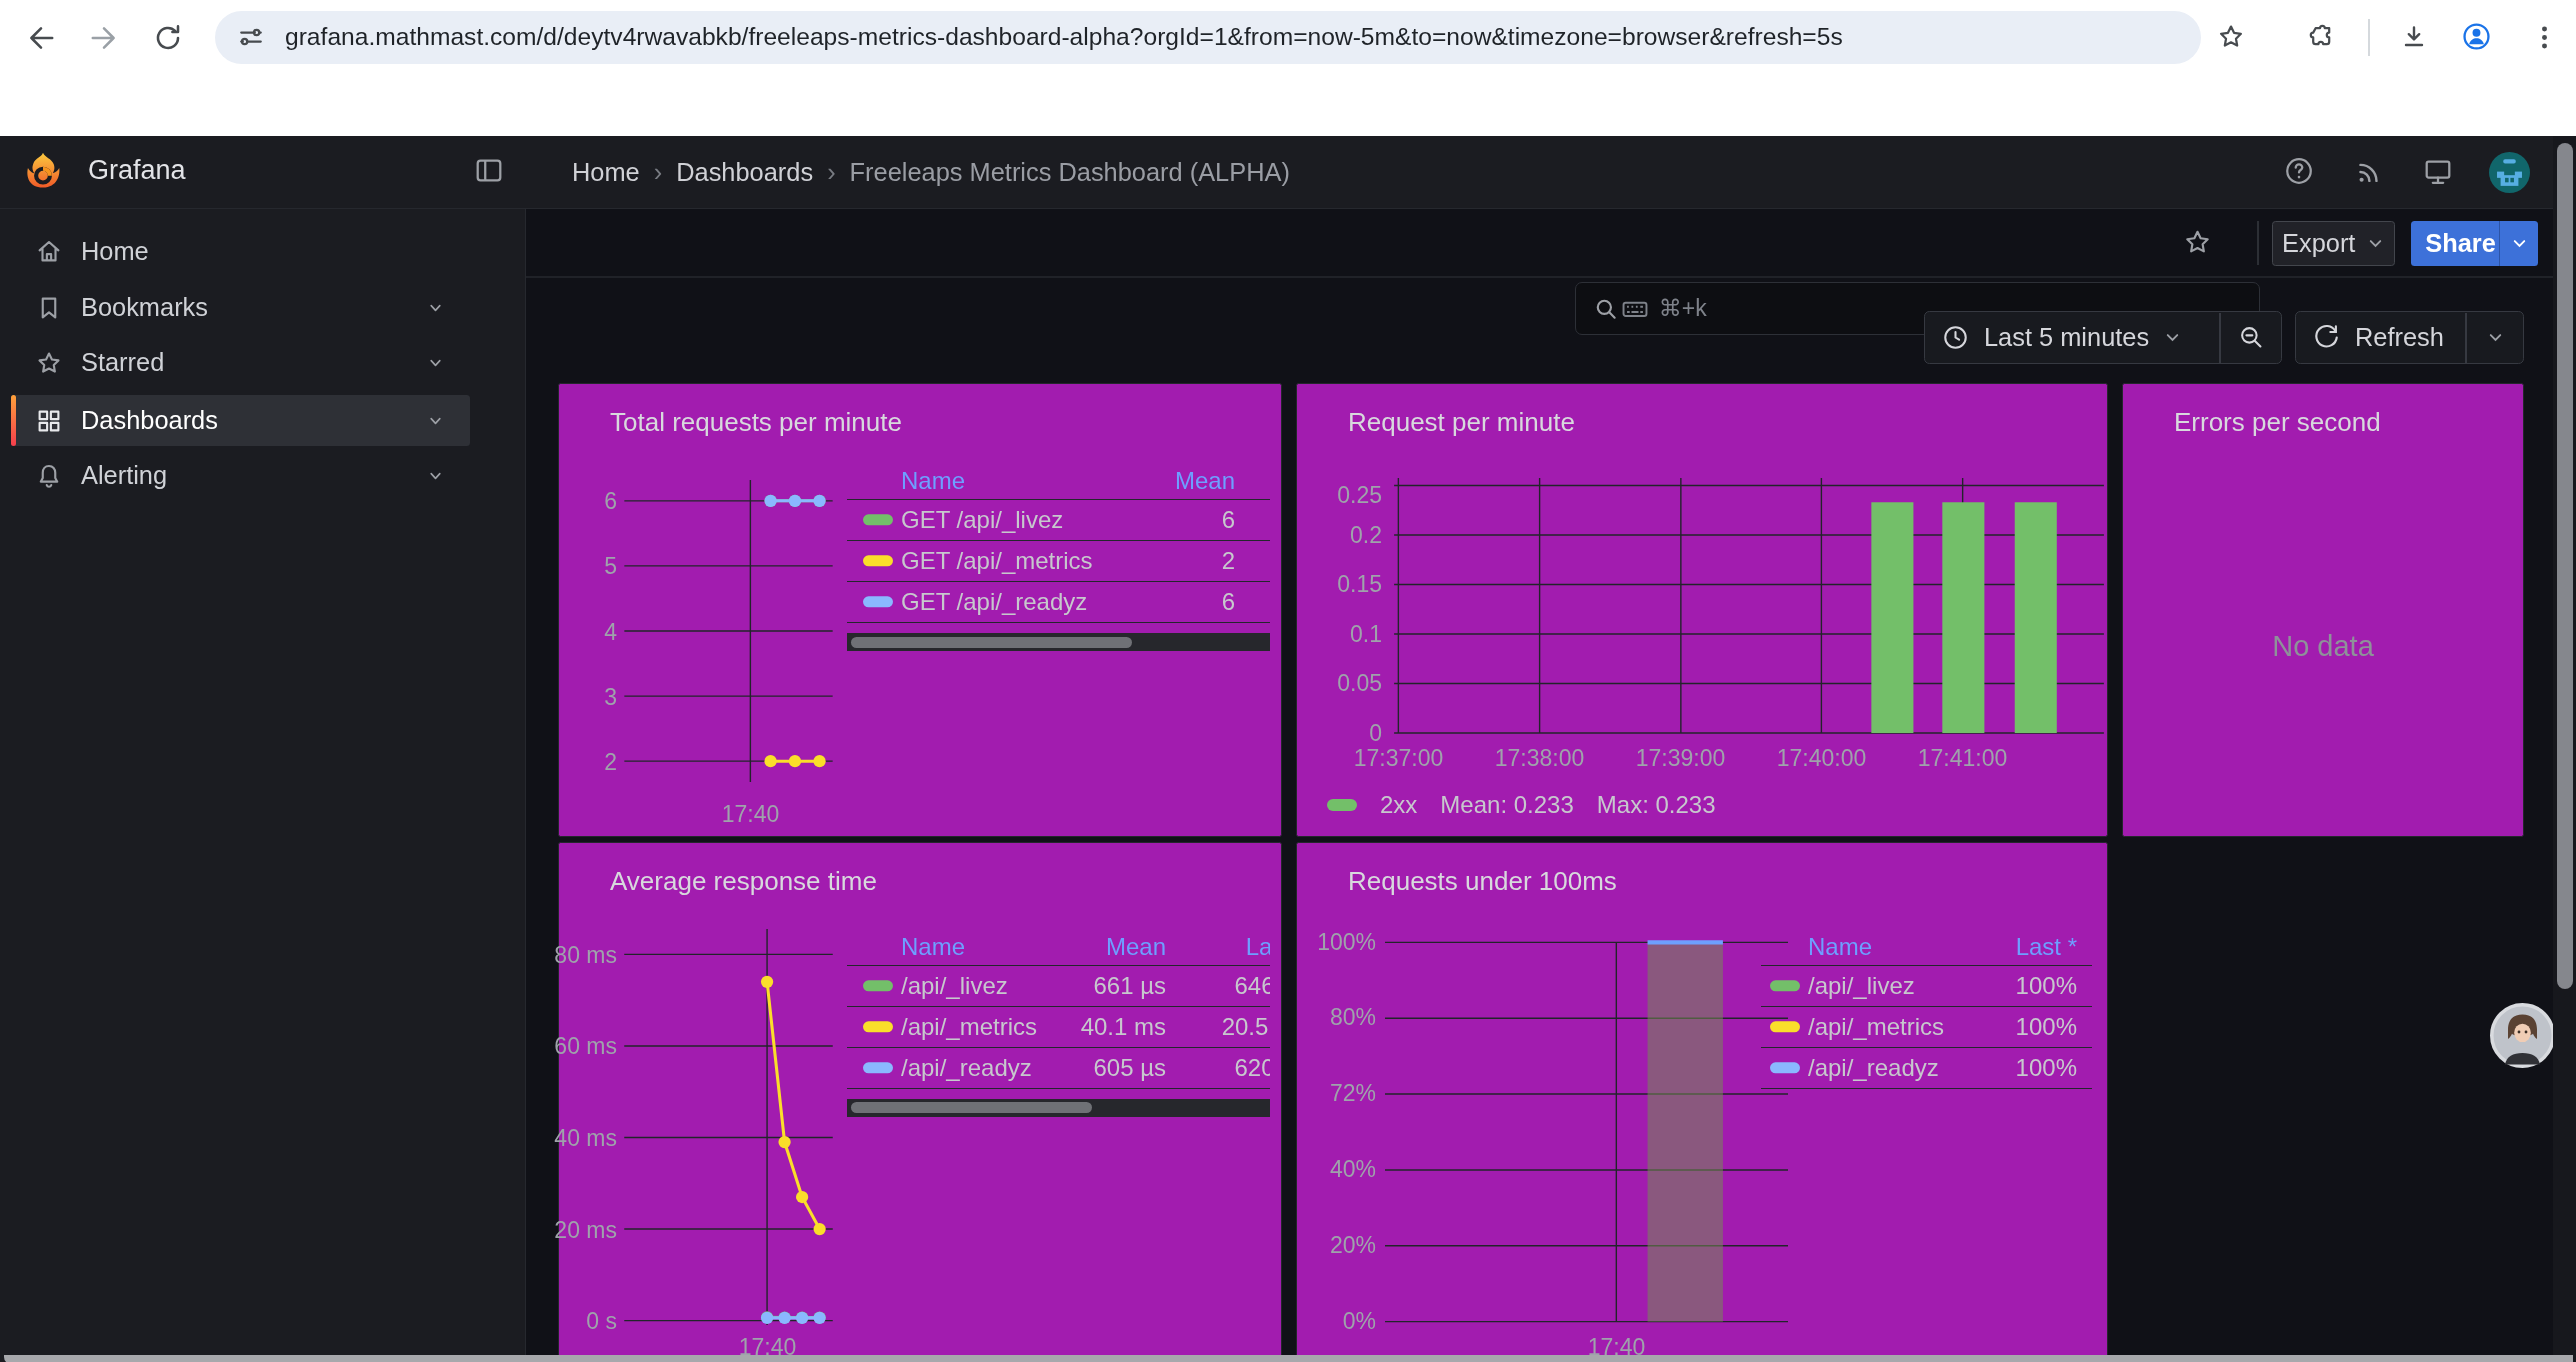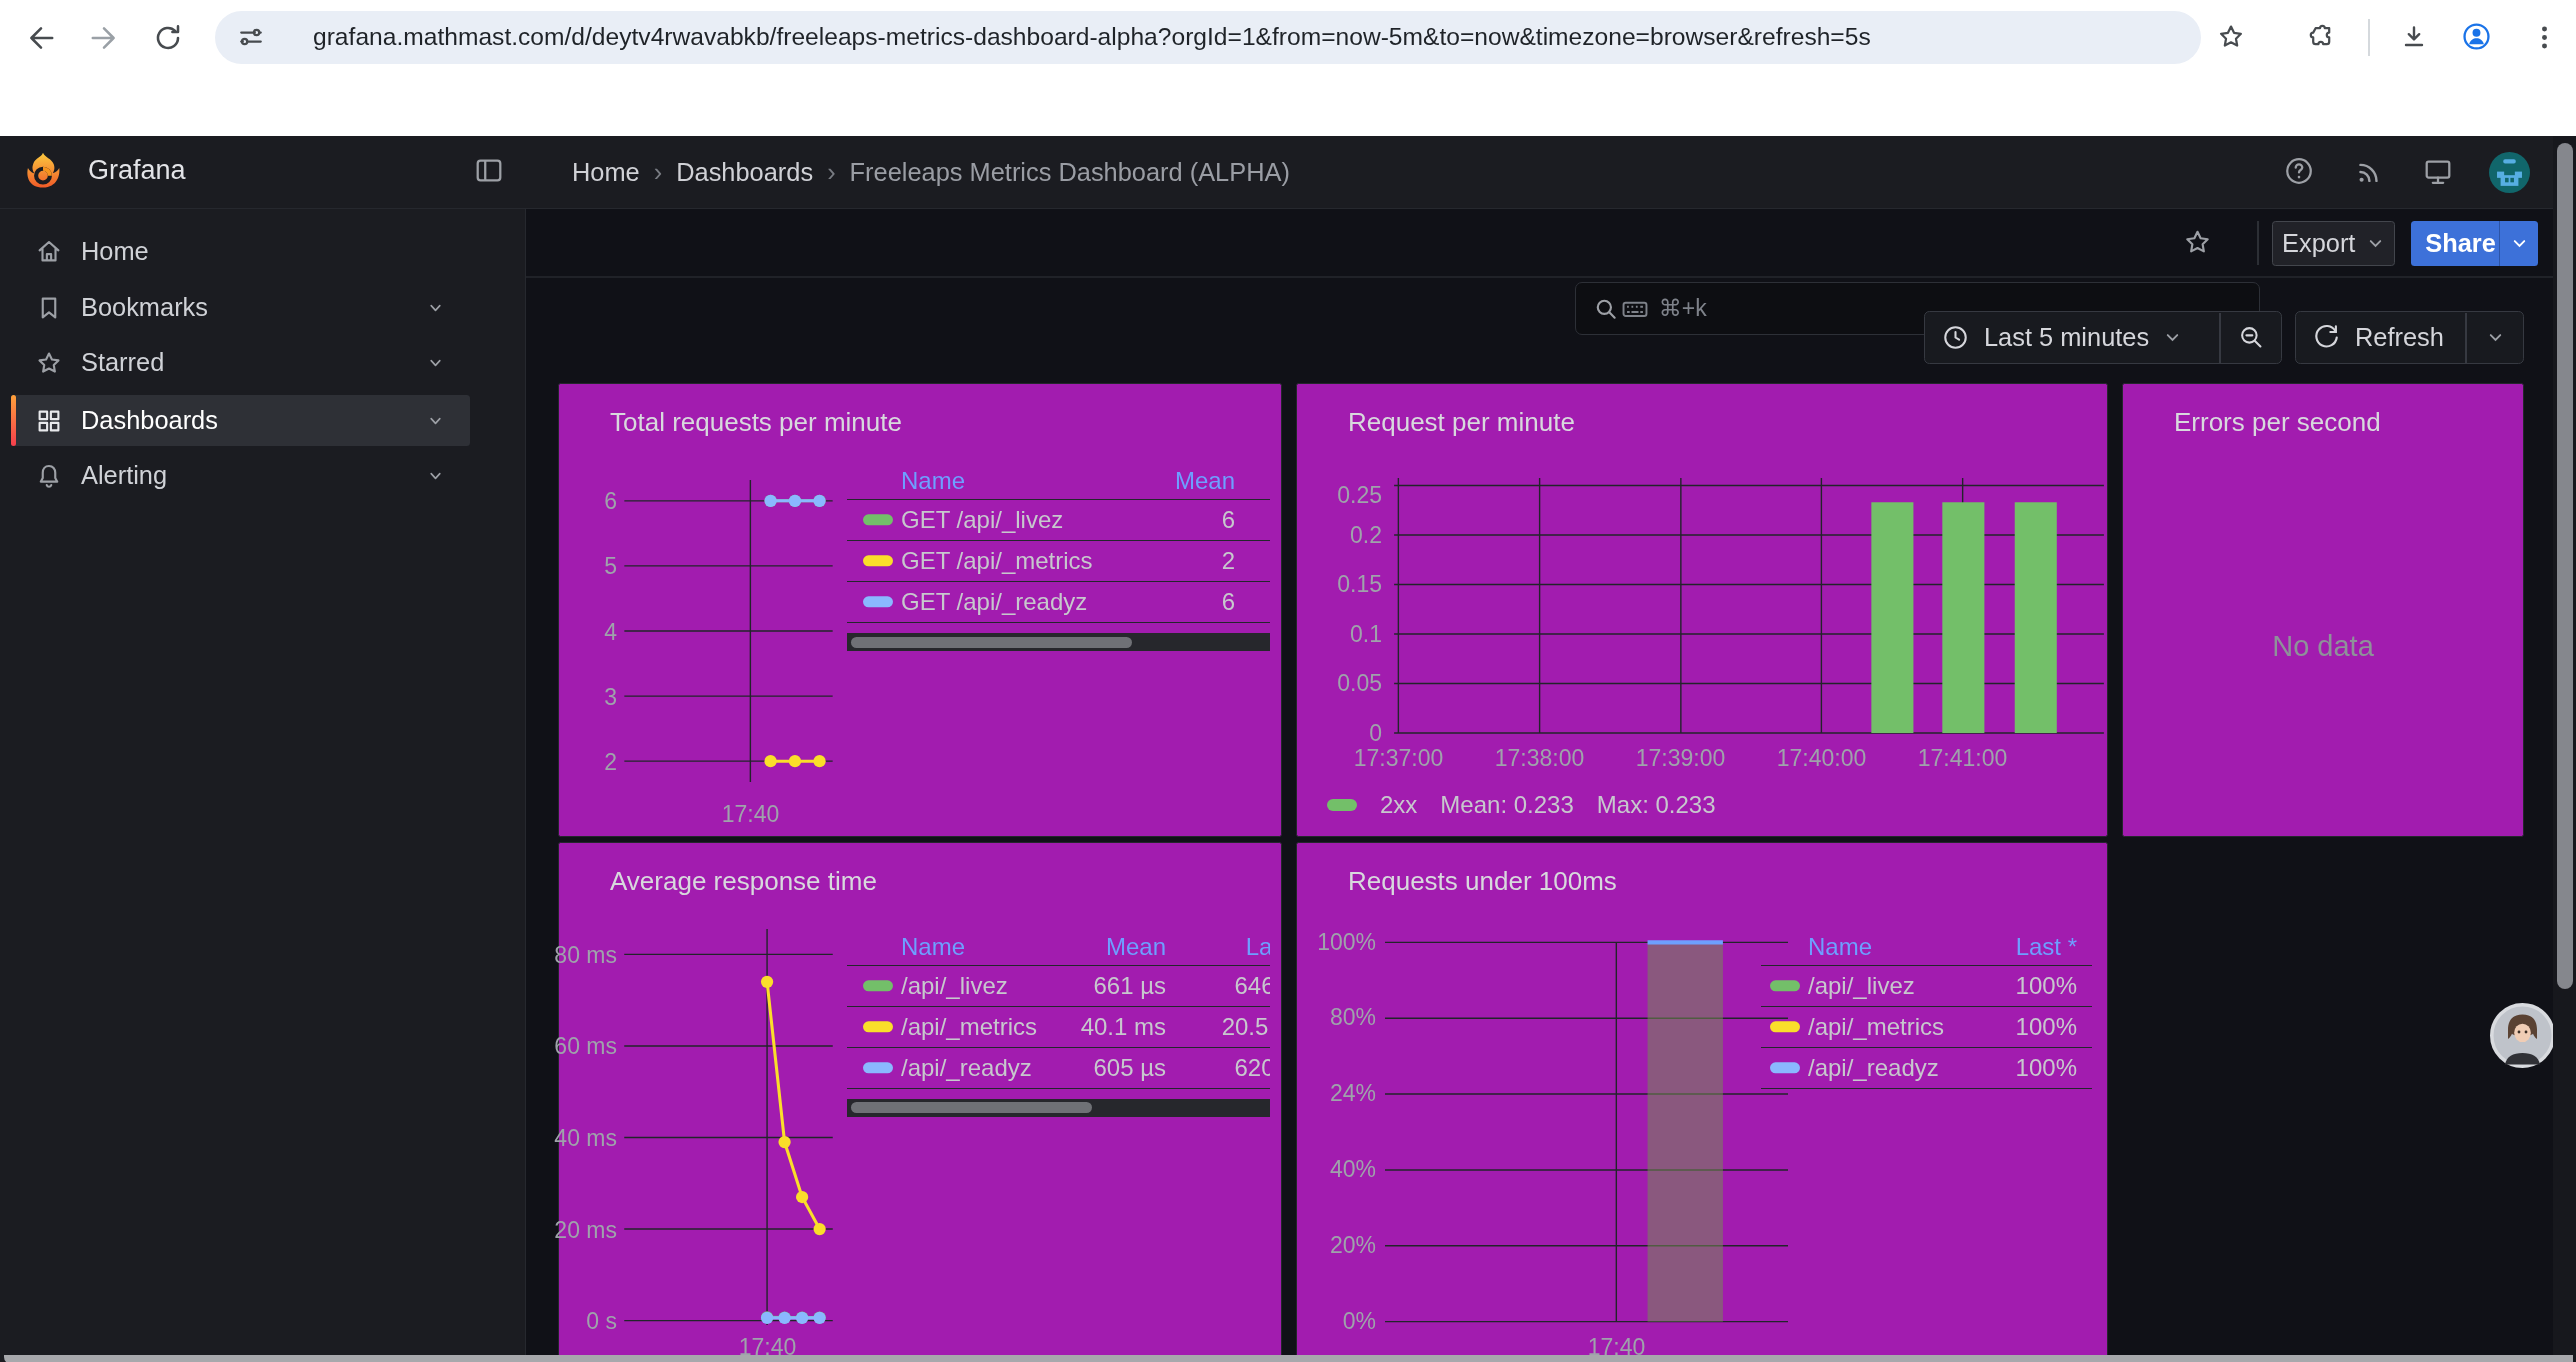--- a/index.html
+++ b/index.html
@@ -10,7 +10,7 @@
   
   #toolbar{left:0;top:0;width:2576px;height:75px;background:#ffffff;}
   #bookmarksbar{left:0;top:75px;width:2576px;height:61px;background:#ffffff;}
-  #urlpill{left:215px;top:10.5px;width:1986px;height:53px;background:#e9eef6;border-radius:27px;display:flex;align-items:center;gap:28px;}
+  #urlpill{left:215px;top:10.5px;width:1986px;height:53px;background:#e9eef6;border-radius:27px;display:flex;align-items:center;}
   #urltext{font-size:24.6px;color:#1f2328;white-space:nowrap;overflow:hidden;margin-left:19px;}
   .bicon{color:#474b4f;}
   .bicon.dim{color:#9aa0a6;}

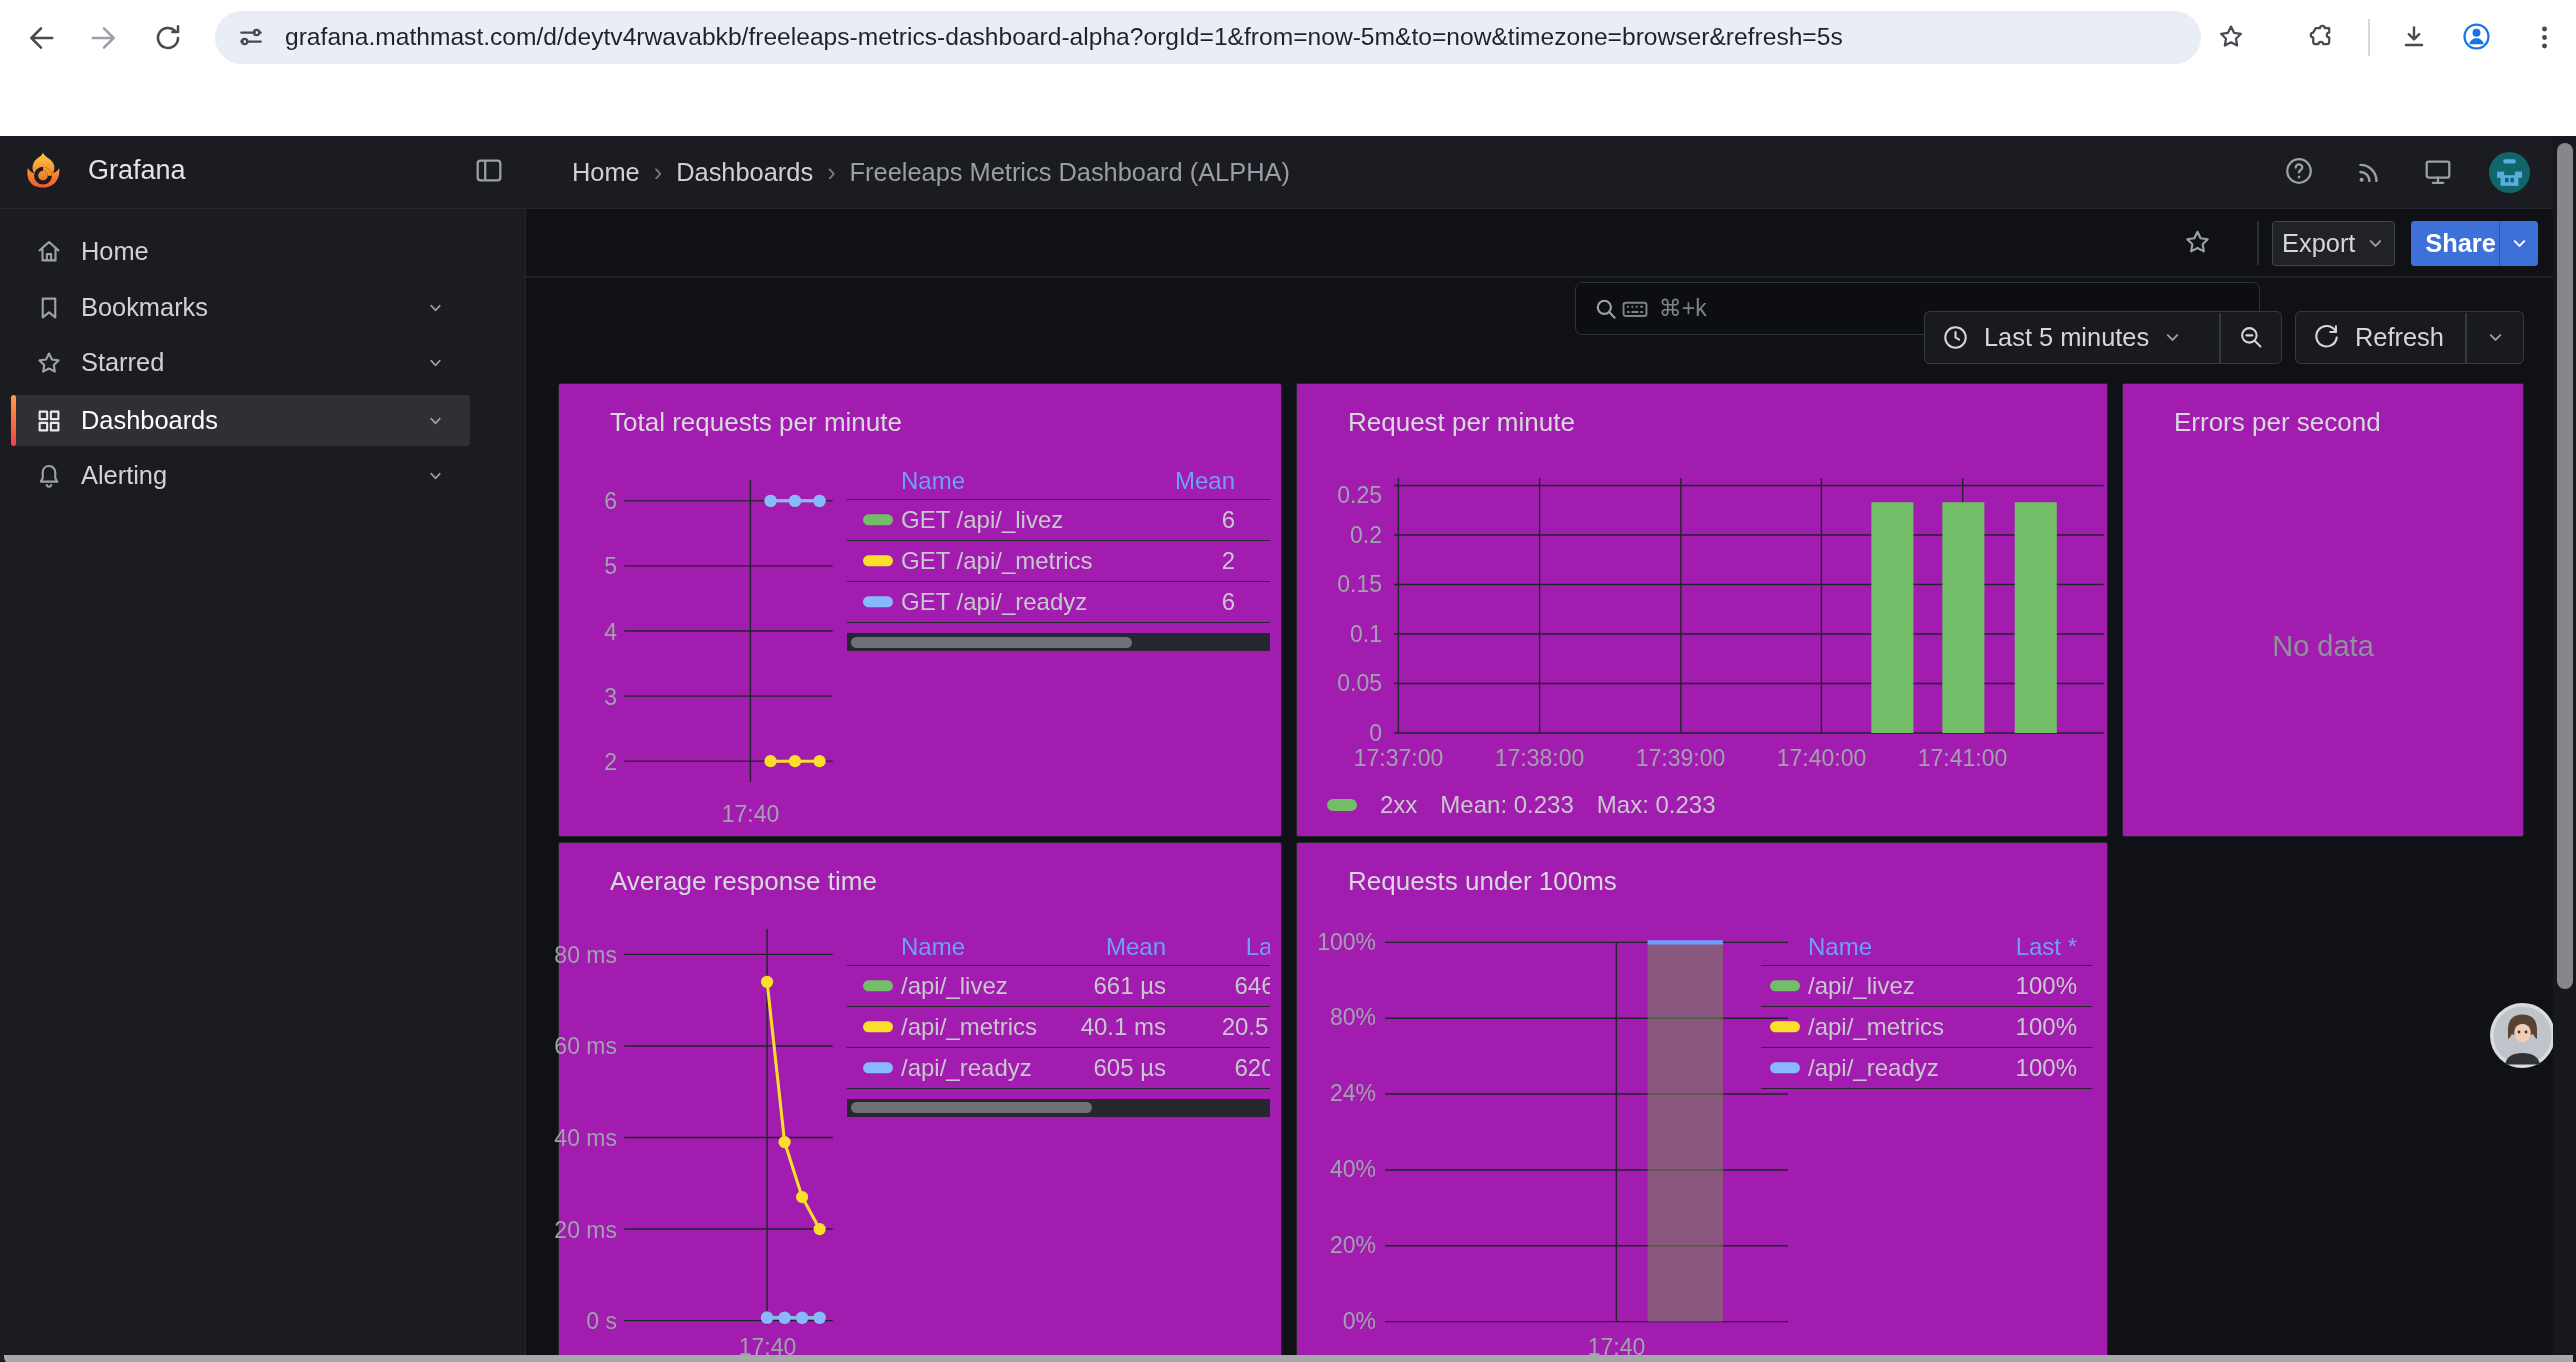--- a/index.html
+++ b/index.html
@@ -409,7 +409,7 @@
       </svg>
       <div class="ytick" style="left: 1236px; top: 929px;">100%</div>
       <div class="ytick" style="left: 1236px; top: 1004px;">80%</div>
-      <div class="ytick" style="left: 1236px; top: 1080px;">24%</div>
+      <div class="ytick" style="left: 1236px; top: 1080px;">72%</div>
       <div class="ytick" style="left: 1236px; top: 1156px;">40%</div>
       <div class="ytick" style="left: 1236px; top: 1232px;">20%</div>
       <div class="ytick" style="left: 1236px; top: 1308px;">0%</div>

